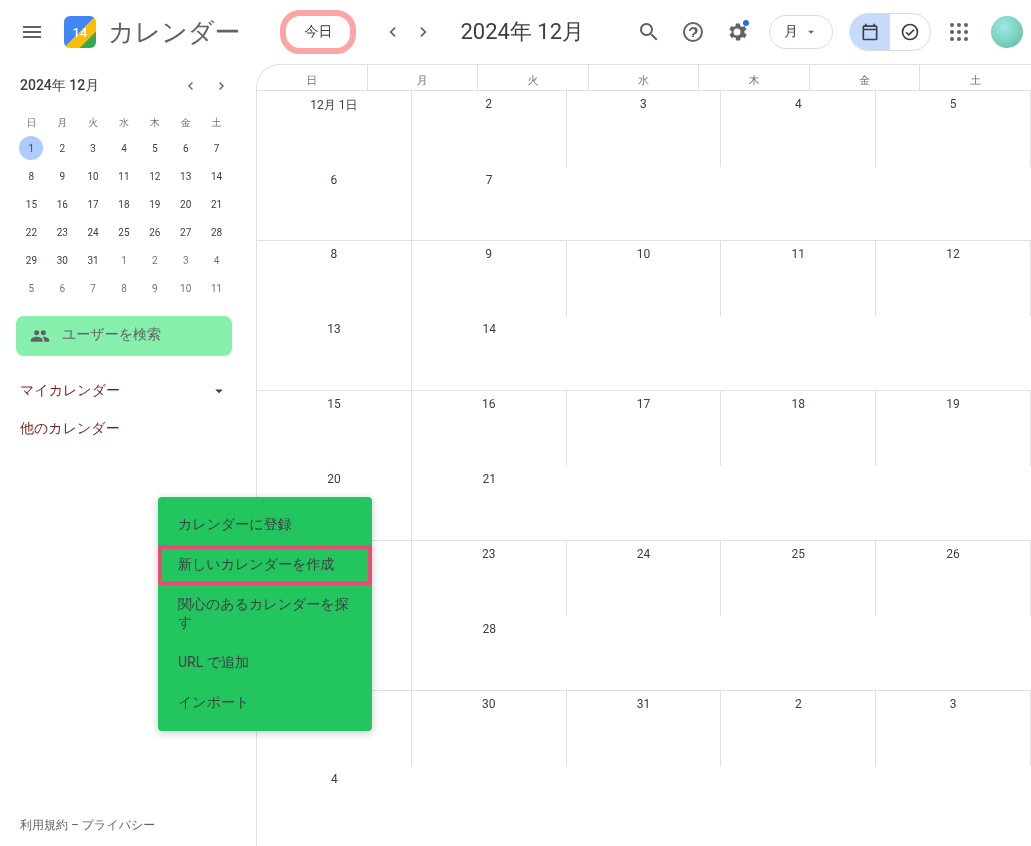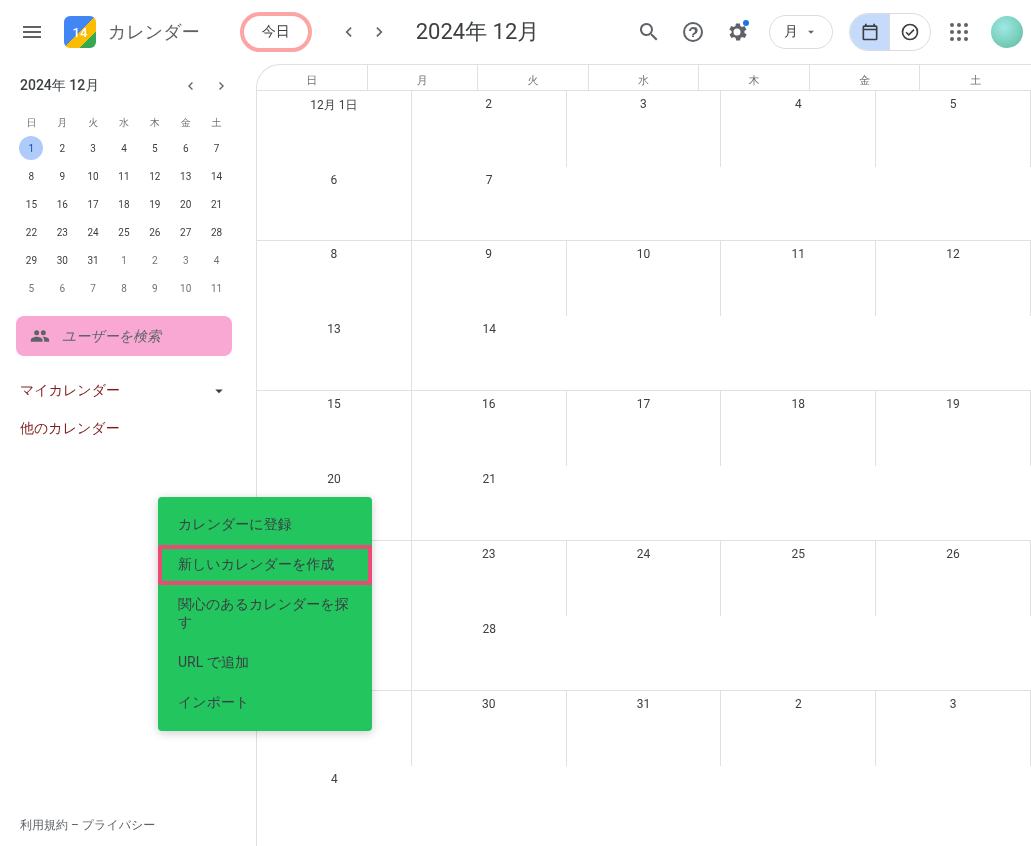--- a/index.html
+++ b/index.html
@@ -9,7 +9,7 @@
   .hamburger svg { width: 24px; height: 24px; fill: #5f6368; }
   .logo { width: 40px; height: 40px; display: flex; align-items: center; justify-content: center; }
   .logo-inner { width: 32px; height: 32px; background: linear-gradient(135deg, #4285f4 0%, #4285f4 50%, #fbbc04 50%, #fbbc04 75%, #34a853 75%); border-radius: 6px; display: flex; align-items: center; justify-content: center; color: #fff; font-size: 13px; font-weight: 500; }
-  .app-title { font-size: 18px; color: #5f6368; margin-left: 4px; margin-right: 36px; }
+  .app-title { font-size: 26px; color: #5f6368; margin-left: 4px; margin-right: 36px; }
   .today-btn { border: 4px solid #fca5a5; border-radius: 20px; padding: 7px 18px; font-size: 14px; color: #3c4043; background: #fff; cursor: pointer; }
   .nav-arrows { display: flex; margin-left: 16px; margin-right: 8px; }
   .nav-arrow { width: 32px; height: 32px; display: flex; align-items: center; justify-content: center; border-radius: 50%; cursor: pointer; }

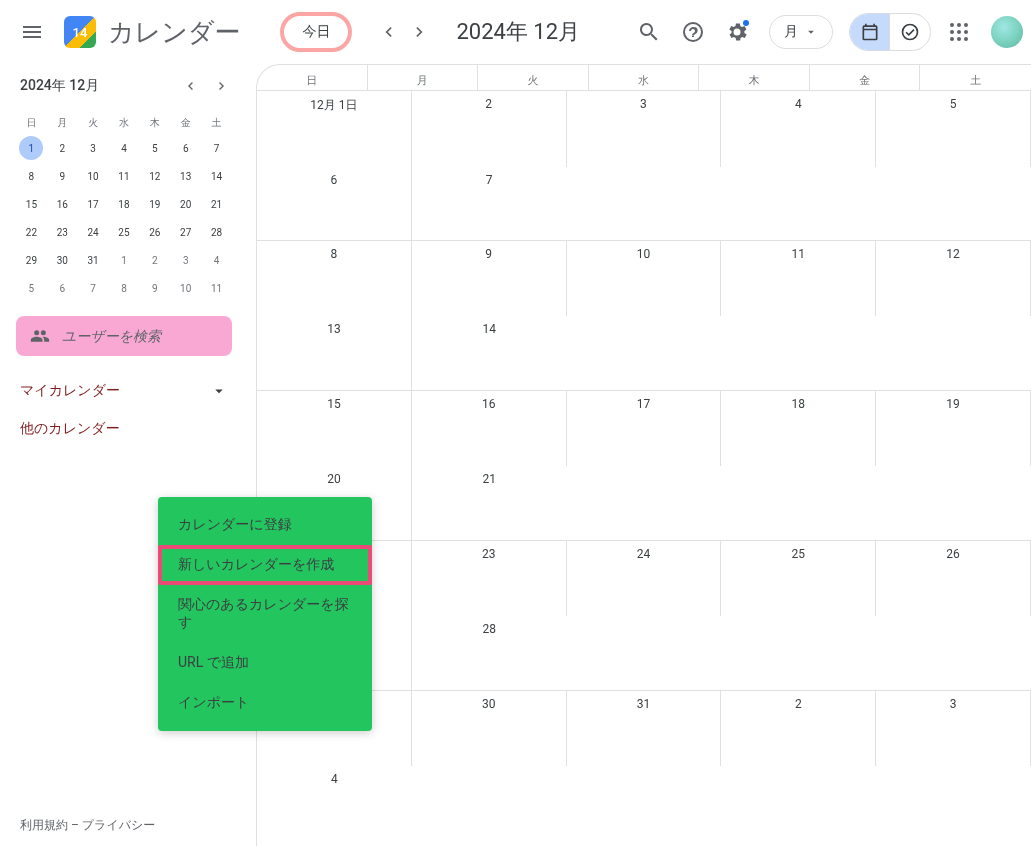--- a/index.html
+++ b/index.html
@@ -10,7 +10,7 @@
   .logo { width: 40px; height: 40px; display: flex; align-items: center; justify-content: center; }
   .logo-inner { width: 32px; height: 32px; background: linear-gradient(135deg, #4285f4 0%, #4285f4 50%, #fbbc04 50%, #fbbc04 75%, #34a853 75%); border-radius: 6px; display: flex; align-items: center; justify-content: center; color: #fff; font-size: 13px; font-weight: 500; }
   .app-title { font-size: 26px; color: #5f6368; margin-left: 4px; margin-right: 36px; }
-  .today-btn { border: 4px solid #fca5a5; border-radius: 20px; padding: 7px 18px; font-size: 14px; color: #3c4043; background: #fff; cursor: pointer; }
+  .today-btn { border: 6px solid #fca5a5; border-radius: 20px; padding: 7px 18px; font-size: 14px; color: #3c4043; background: #fff; cursor: pointer; }
   .nav-arrows { display: flex; margin-left: 16px; margin-right: 8px; }
   .nav-arrow { width: 32px; height: 32px; display: flex; align-items: center; justify-content: center; border-radius: 50%; cursor: pointer; }
   .nav-arrow svg { width: 20px; height: 20px; fill: #5f6368; }

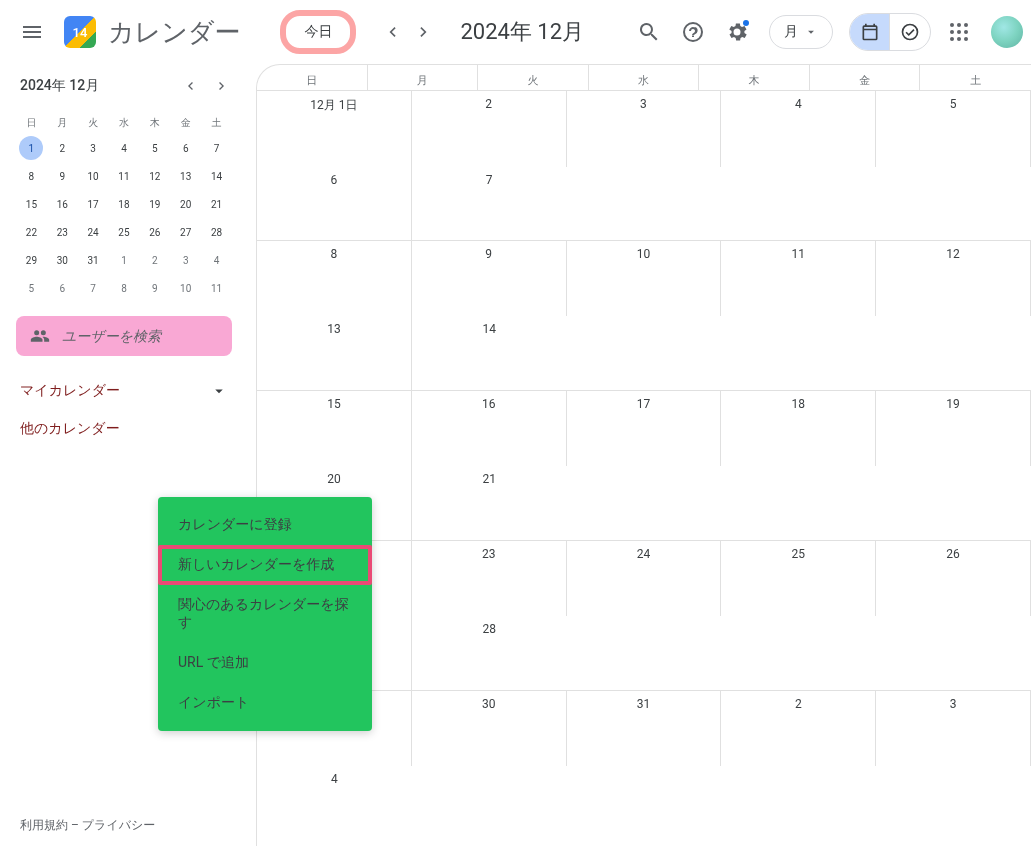--- a/index.html
+++ b/index.html
@@ -42,7 +42,7 @@
   .mini-day { font-size: 10px; color: #3c4043; padding: 6px 0; cursor: pointer; border-radius: 50%; width: 24px; height: 24px; margin: 2px auto; display: flex; align-items: center; justify-content: center; }
   .mini-day.today { background: #aecbfa; color: #174ea6; }
   .mini-day.dim { color: #70757a; }
-  .search-people { display: flex; align-items: flex-end; gap: 12px; background: #f9a8d4; border-radius: 8px; padding: 10px 14px; margin: 14px 8px 16px 8px; font-size: 14px; color: #5f6368; cursor: pointer; font-style: italic; }
+  .search-people { display: flex; align-items: flex-start; gap: 12px; background: #86efac; border-radius: 8px; padding: 10px 14px; margin: 14px 8px 16px 8px; font-size: 14px; color: #5f6368; cursor: pointer; }
   .search-people svg { width: 20px; height: 20px; fill: #5f6368; }
   .section-row { display: flex; align-items: center; justify-content: space-between; padding: 10px 12px; font-size: 14px; color: #7f1d1d; cursor: pointer; }
   .section-row svg { width: 18px; height: 18px; fill: #3c4043; }

